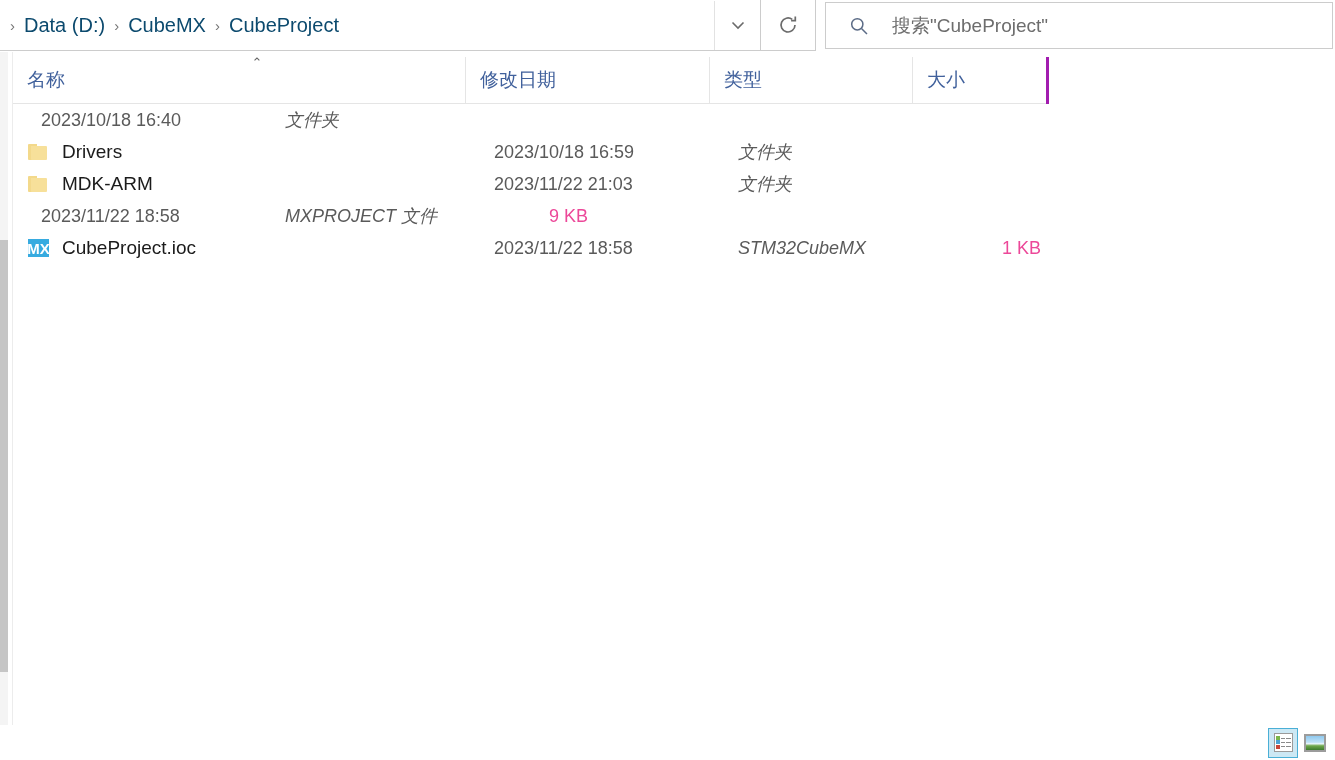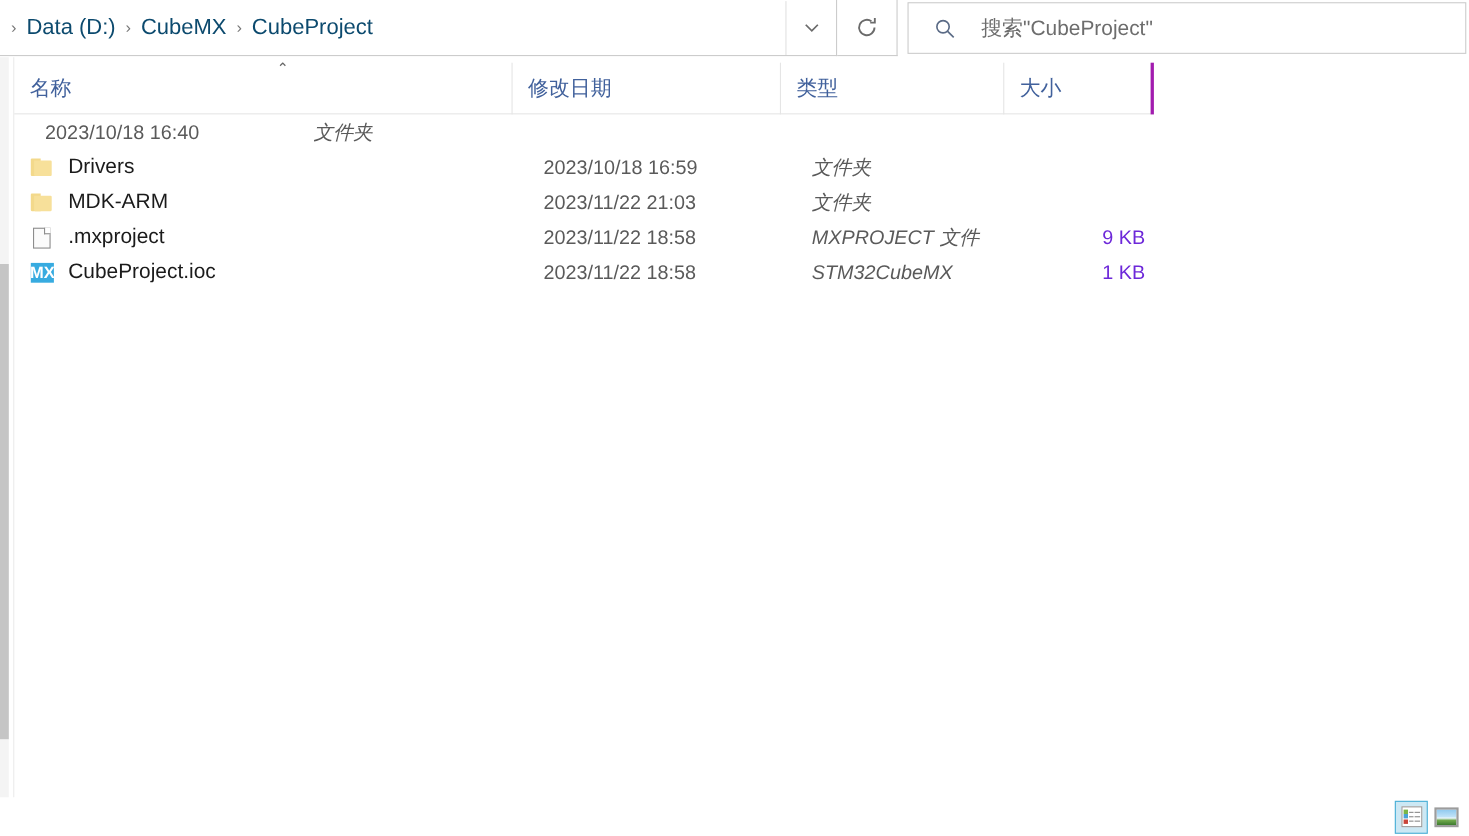--- a/index.html
+++ b/index.html
@@ -454,14 +454,6 @@
     </div>
 
     <div class="file-row">
-      <div class="cell-name">
-        <span class="icon-slot">
-          <span class="ic-doc">
-              <span class="fold"></span>
-            </span>
-        </span>
-        <span class="name-text">.mxproject</span>
-      </div>
       <div class="cell-date meta-text">2023/11/22 18:58</div>
       <div class="cell-type meta-text">MXPROJECT 文件</div>
       <div class="cell-size size-text">9 KB</div>

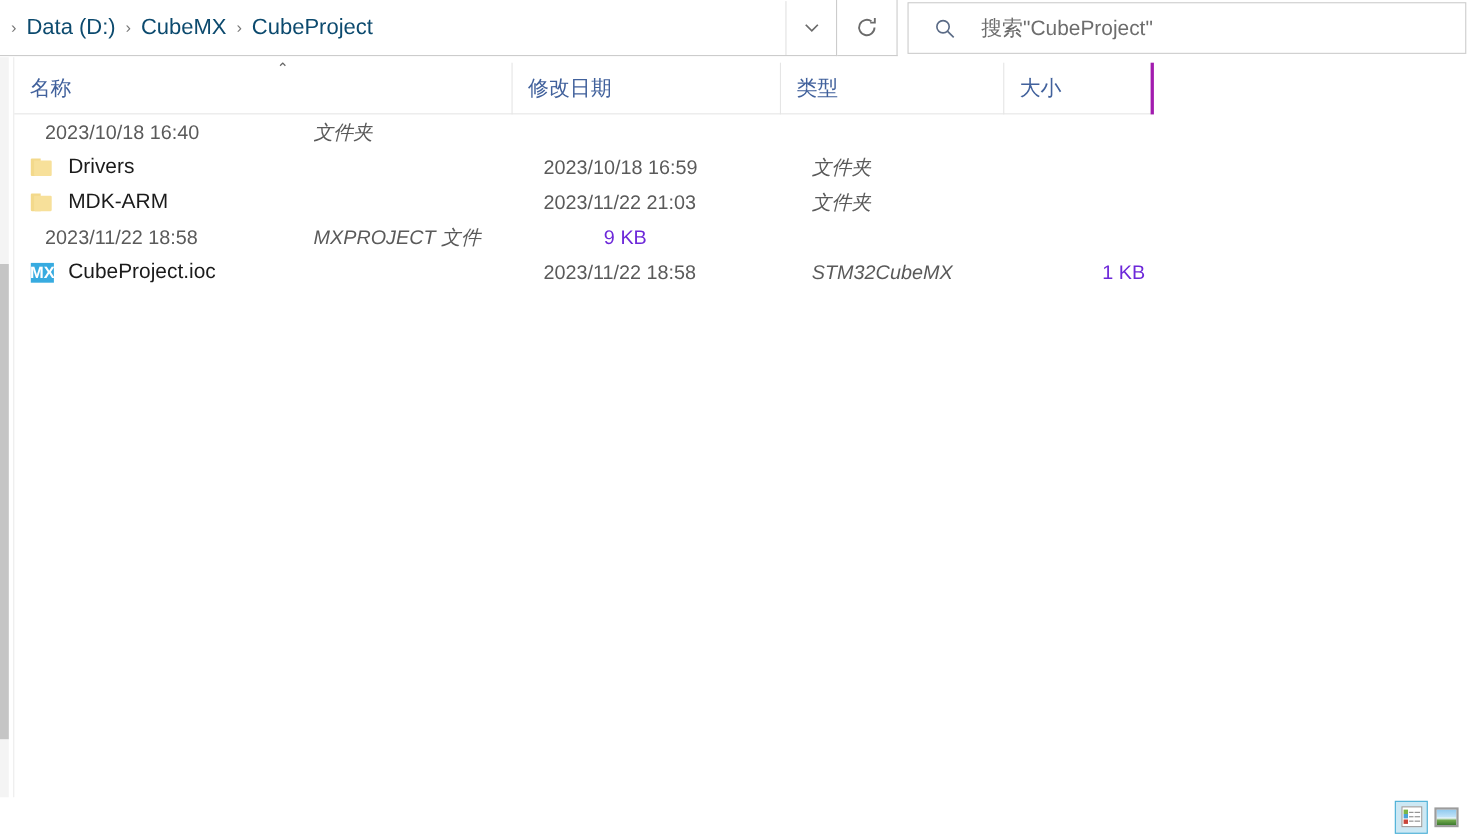--- a/index.html
+++ b/index.html
@@ -198,7 +198,7 @@
 
   .size-text {
     font-size: 18px;
-    color: #6d28d9;
+    color: #ec4899;
     white-space: nowrap;
   }
 

